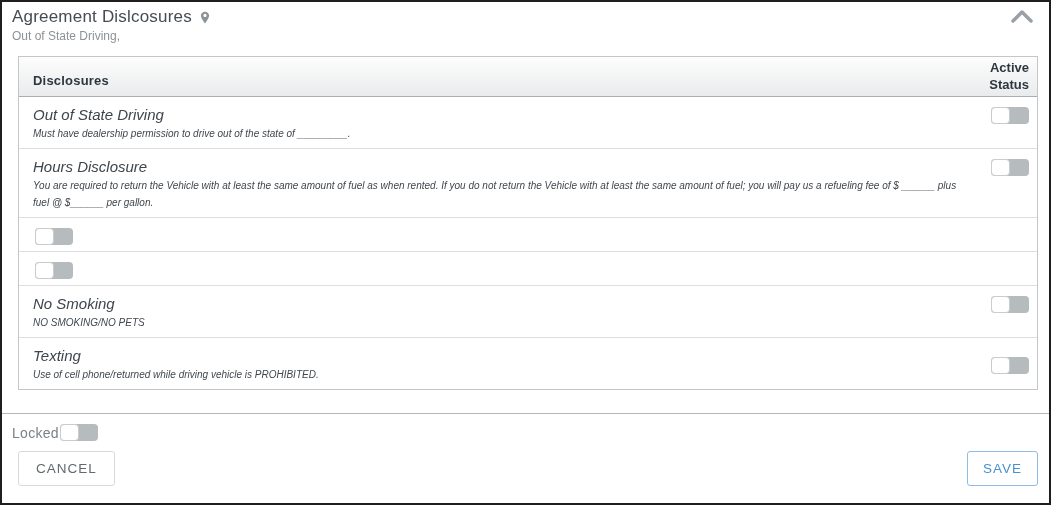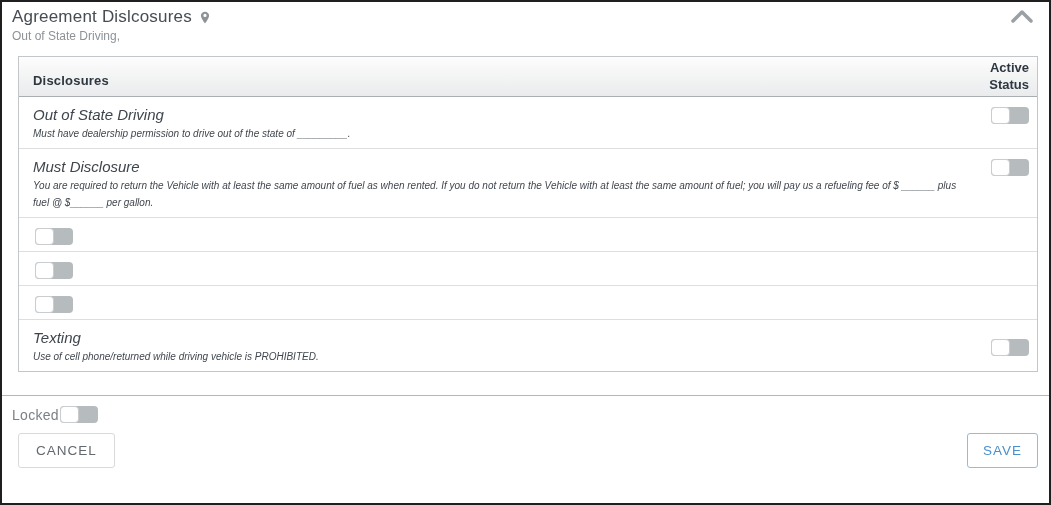--- a/index.html
+++ b/index.html
@@ -201,7 +201,7 @@
 
   <div class="row">
     <div class="row-text">
-      <div class="row-title">Must Disclosure</div>
+      <div class="row-title">Hours Disclosure</div>
       <div class="row-desc">You are required to return the Vehicle with at least the same amount of fuel as when rented. If you do not return the Vehicle with at least the same amount of fuel; you will pay us a refueling fee of $ ______ plus fuel @ $______ per gallon.</div>
     </div>
     <div class="row-toggle">

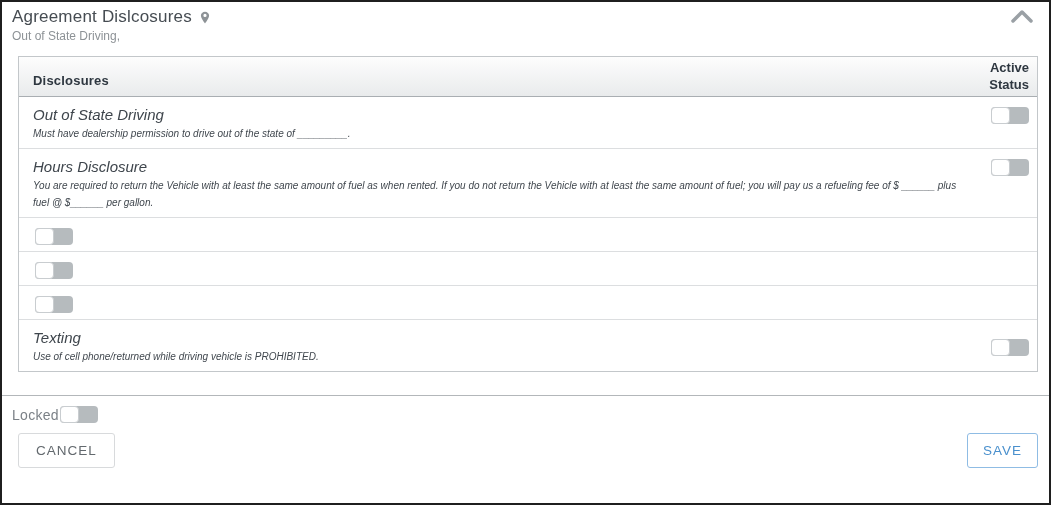--- a/index.html
+++ b/index.html
@@ -228,6 +228,10 @@
   </div>
 
   <div class="row">
+    <div class="row-text">
+      <div class="row-title">No Smoking</div>
+      <div class="row-desc">NO SMOKING/NO PETS</div>
+    </div>
     <div class="row-toggle">
       <div class="toggle">
           <div class="thumb"></div>

